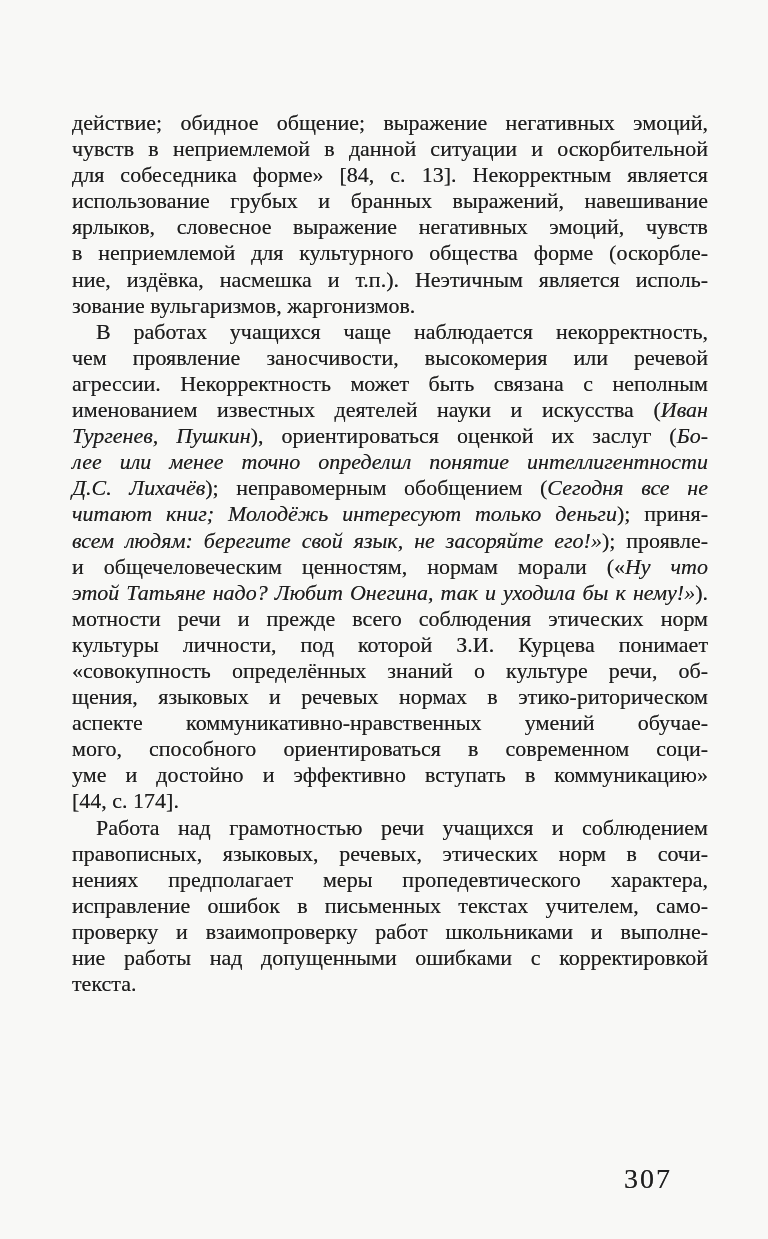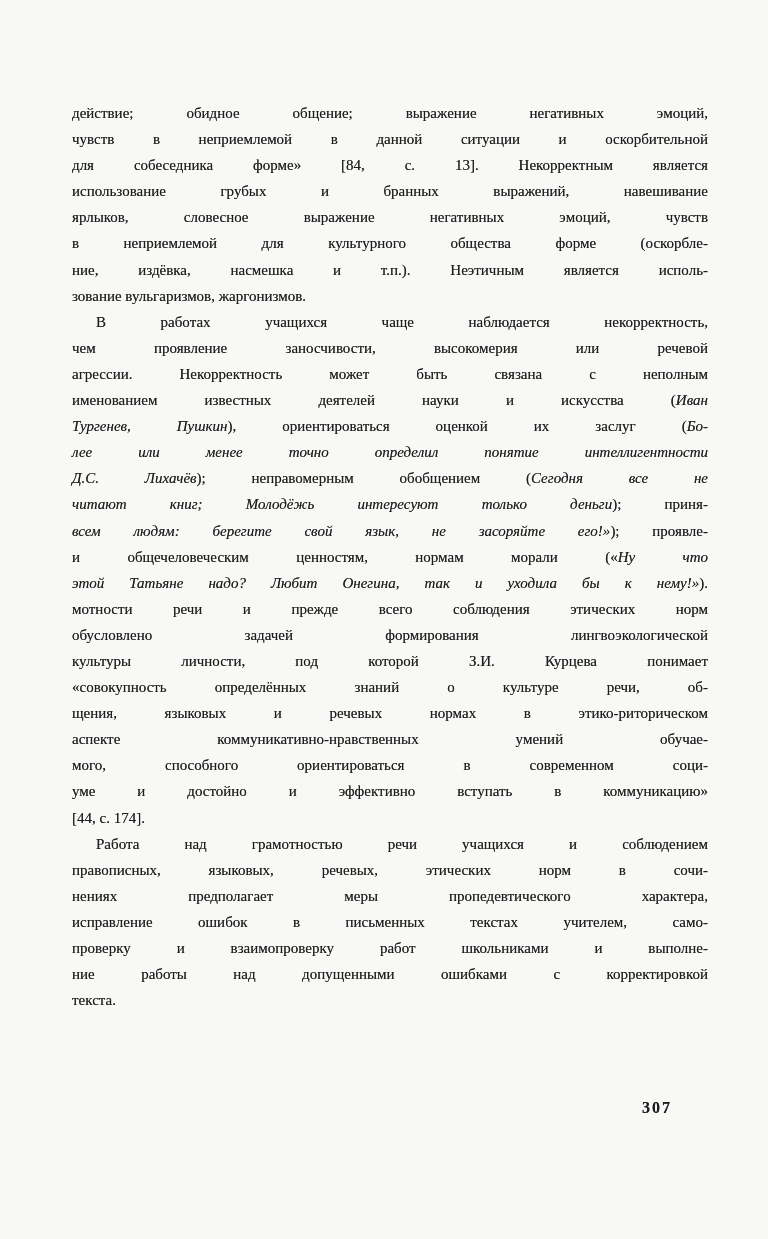--- a/index.html
+++ b/index.html
@@ -20,9 +20,9 @@
   .text-block {
     position: absolute;
     left: 72px;
-    top: 100px;
+    top: 110px;
     width: 636px;
-    font-size: 15px;
+    font-size: 22px;
     line-height: 26.1px;
     text-shadow: 0 0 0.45px rgba(10,10,10,0.6);
     font-family: Liberation Serif, serif;

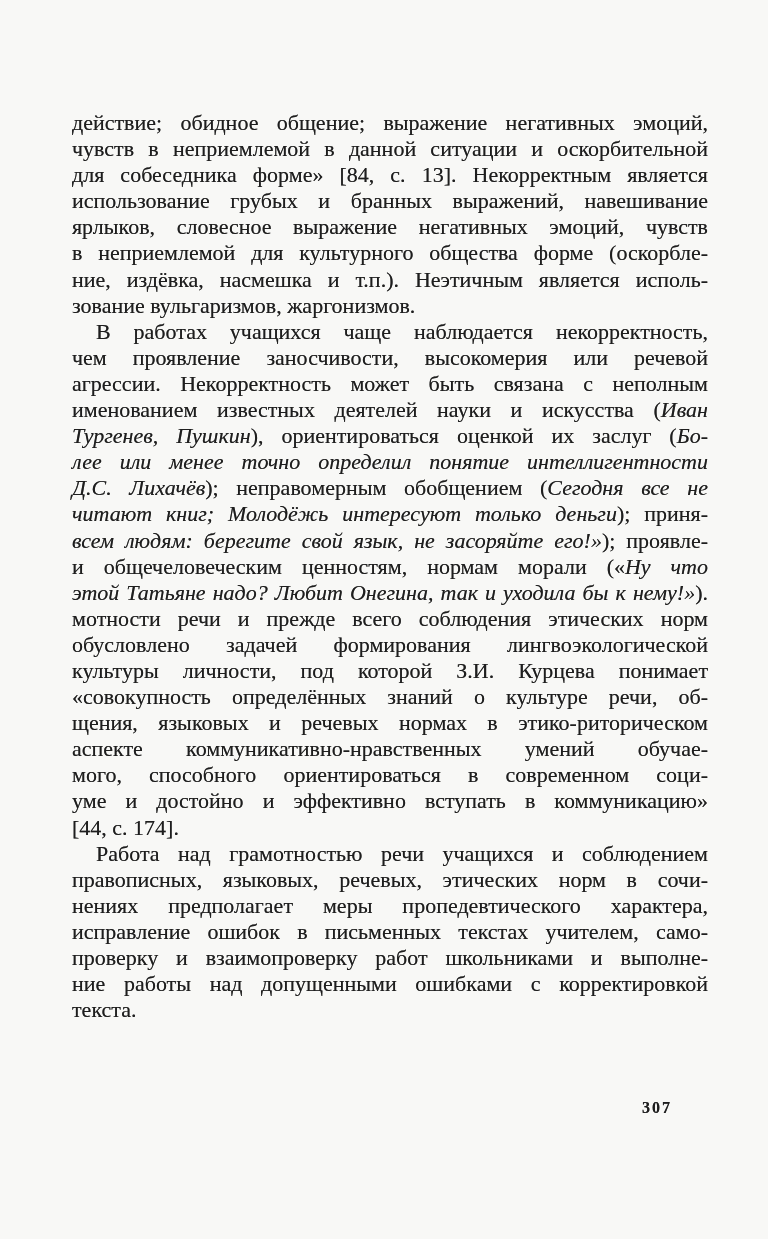--- a/index.html
+++ b/index.html
@@ -78,7 +78,6 @@
       <div class="line"><span>и общечеловеческим ценностям, нормам морали («</span><span class="it">Ну что</span></div>
       <div class="line"><span class="it">этой Татьяне надо? Любит Онегина, так и уходила бы к нему!»</span><span>).</span></div>
       <div class="line"><span>мотности речи и прежде всего соблюдения этических норм</span></div>
-      <div class="line"><span>обусловлено задачей формирования лингвоэкологической</span></div>
       <div class="line"><span>культуры личности, под которой З.И. Курцева понимает</span></div>
       <div class="line"><span>«совокупность определённых знаний о культуре речи, об-</span></div>
       <div class="line"><span>щения, языковых и речевых нормах в этико-риторическом</span></div>

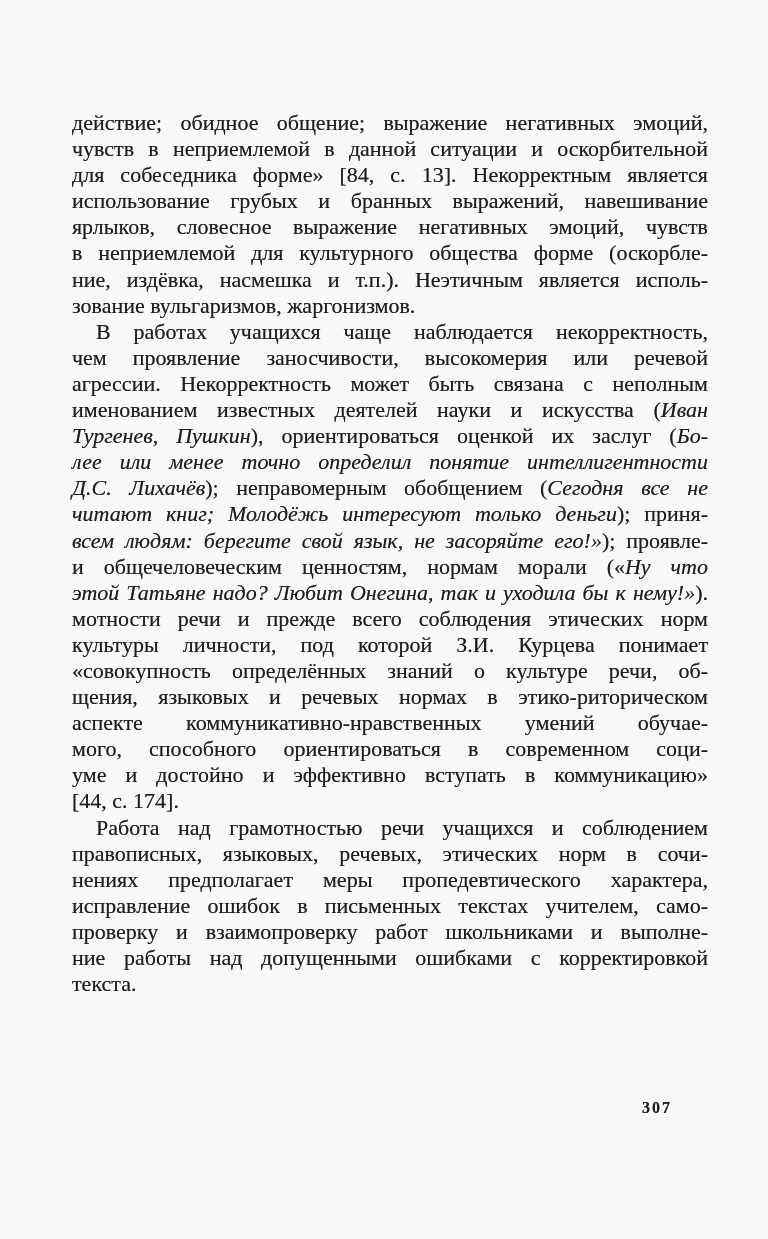--- a/index.html
+++ b/index.html
@@ -45,12 +45,11 @@
   }
   .page-number {
     position: absolute;
-    top: 1099px;
+    top: 1163px;
     right: 96px;
-    font-size: 16px;
+    font-size: 28px;
     letter-spacing: 2px;
     text-shadow: 0 0 0.45px rgba(10,10,10,0.6);
-    font-weight: bold;
   }
 </style>
 </head>

